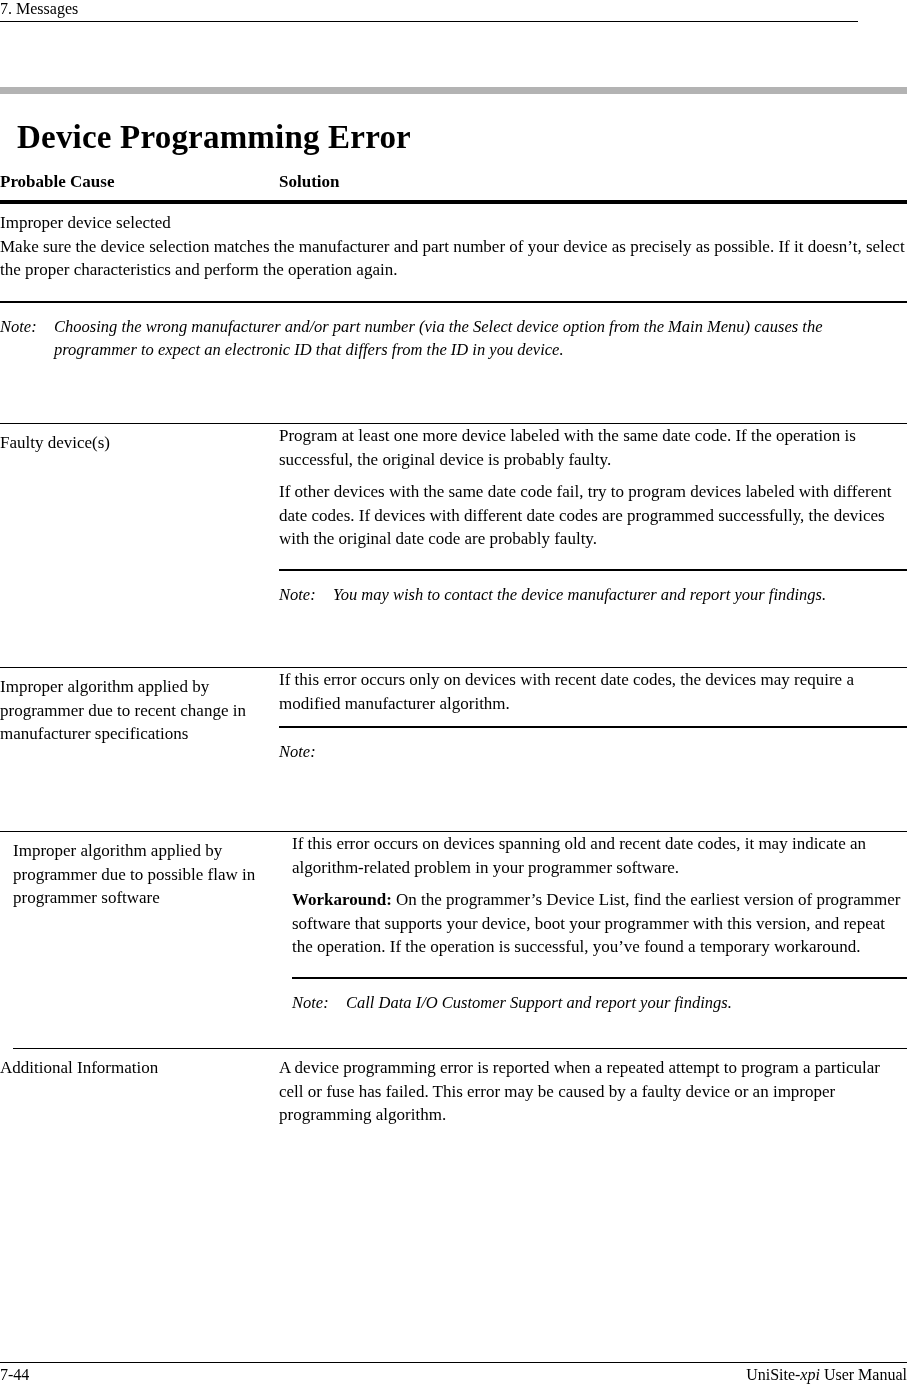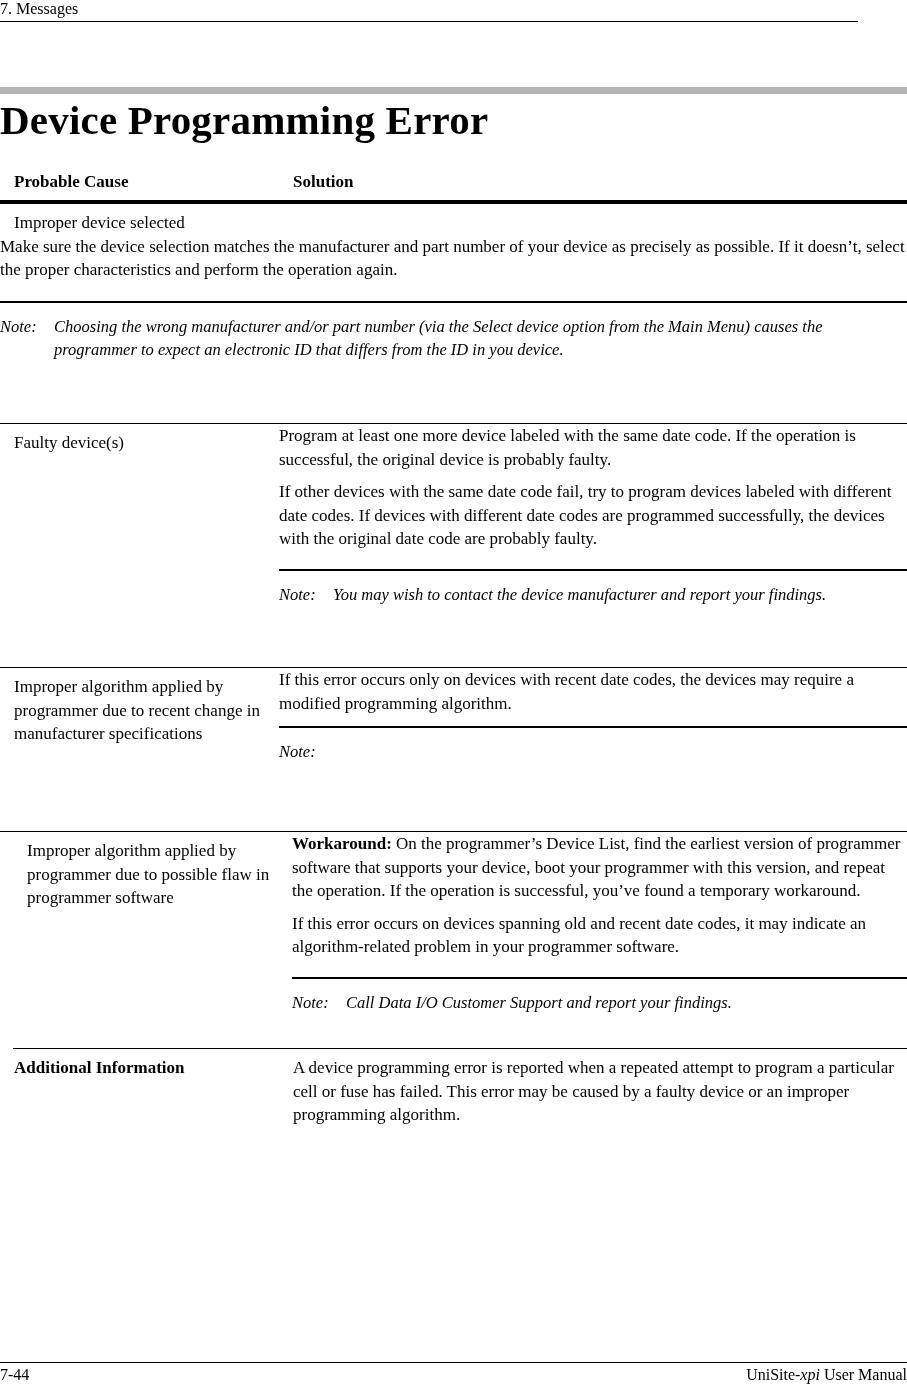--- a/index.html
+++ b/index.html
@@ -19,7 +19,7 @@
   }
   .page-title {
     position: absolute; left: 0; top: 100px;
-    font-size: 41px; font-weight: bold; line-height: 40px; margin: 0;
+    font-size: 33px; font-weight: bold; line-height: 40px; margin: 17px;
     letter-spacing: 0.2px;
   }
   .table { position: absolute; left: 0; top: 168px; width: 907px; }

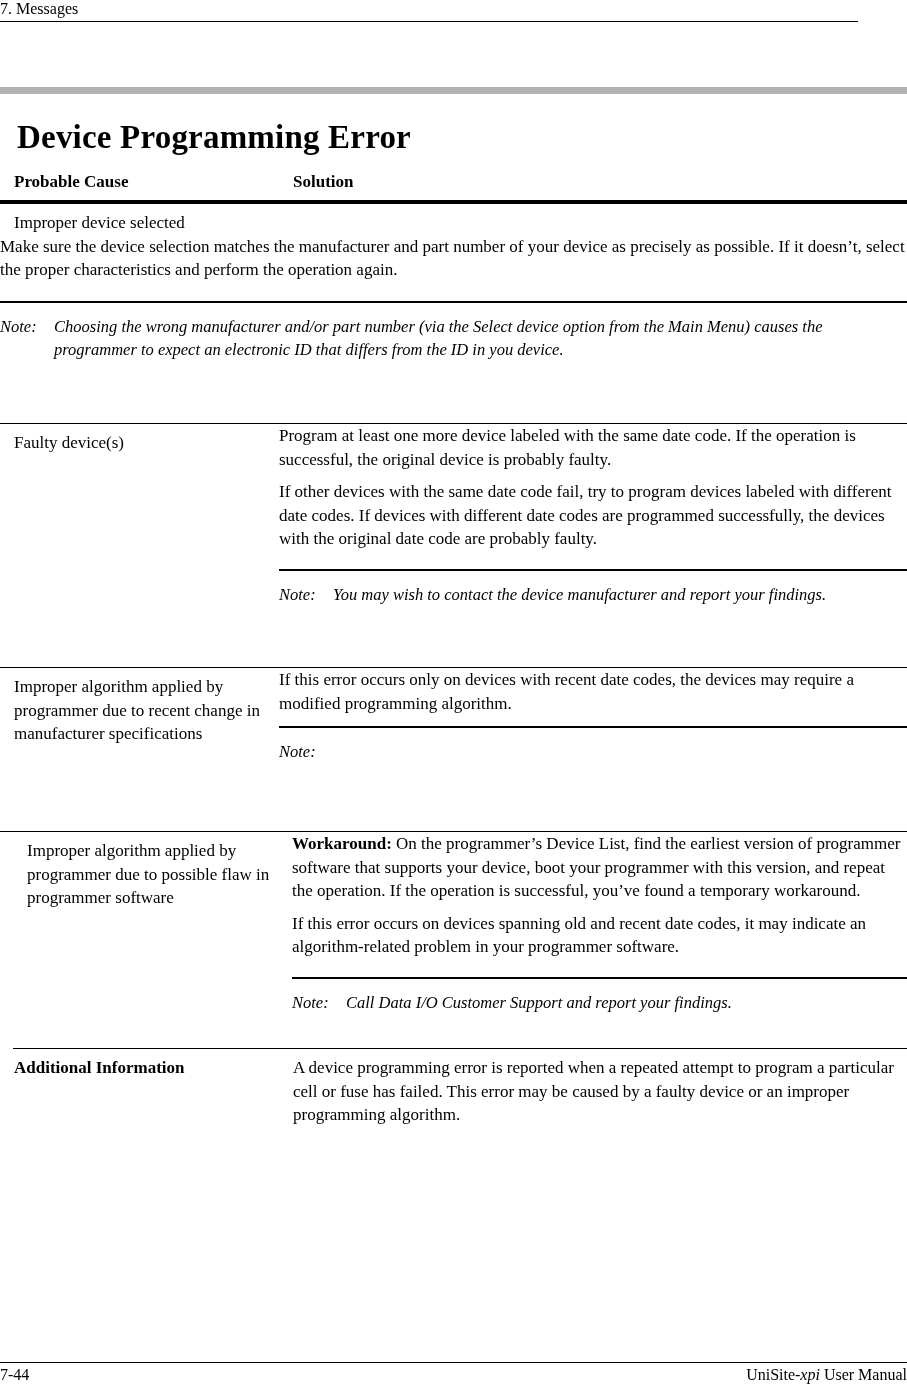--- a/index.html
+++ b/index.html
@@ -27,7 +27,7 @@
     display: flex; height: 32px; border-bottom: 4px solid #000;
     font-weight: bold; font-size: 17px; line-height: 28px;
   }
-  .col-cause { width: 279px; flex: none; padding-left: 14px; }
+  .col-cause { width: 279px; flex: none; }
   .col-sol { flex: 1; }
   .row {
     display: flex; border-bottom: 1.5px solid #000;

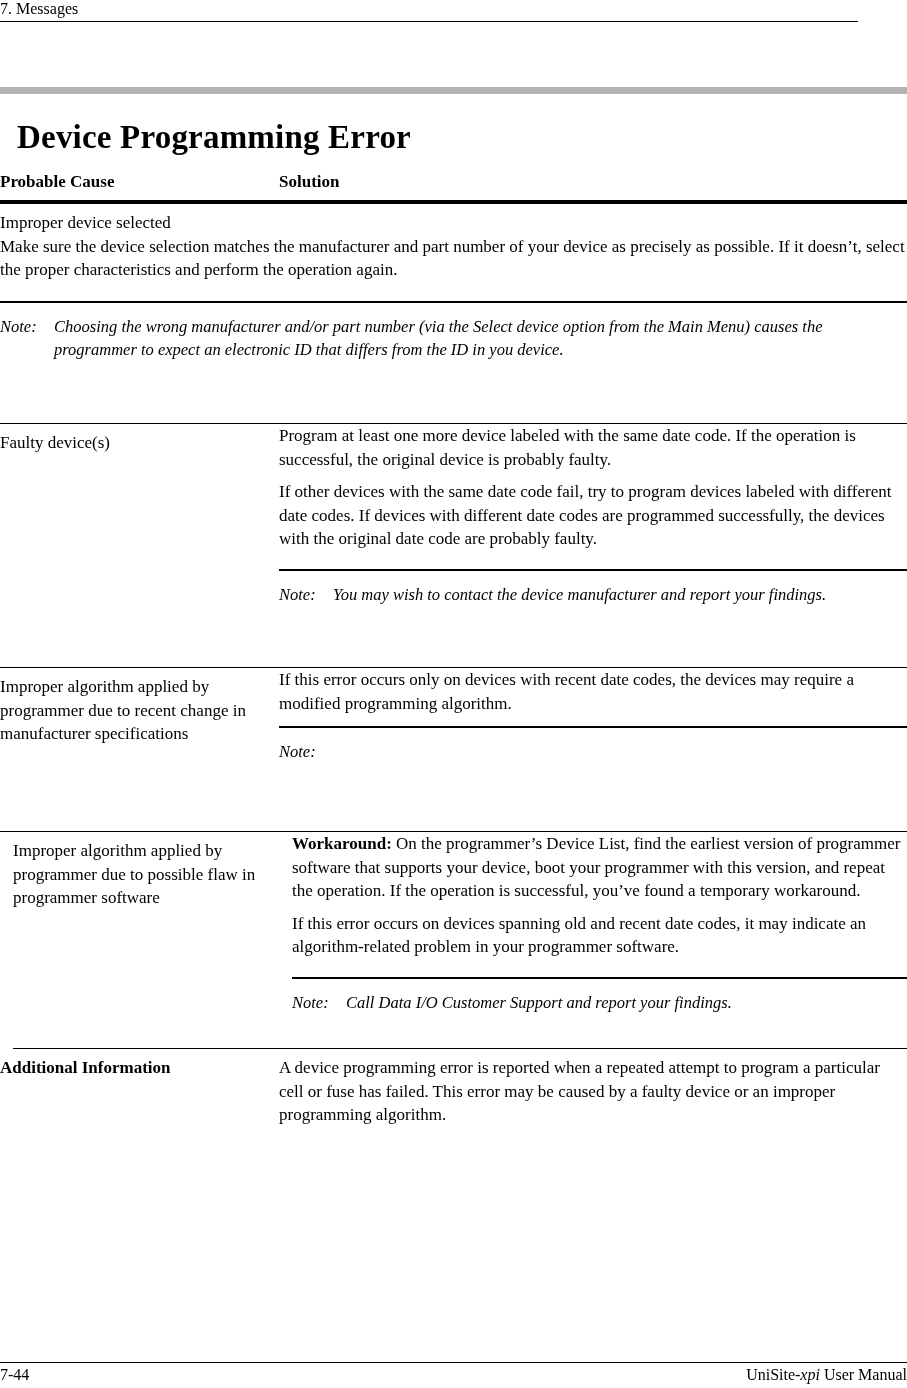--- a/index.html
+++ b/index.html
@@ -98,7 +98,7 @@
   <div class="row" style="height:163px;">
     <div class="col-cause">Improper algorithm applied by programmer due to recent change in manufacturer specifications</div>
     <div class="col-sol">
-      <p class="para">If this error occurs only on devices with recent date codes, the devices may require a modified programming algorithm.</p>
+      <p class="para">If this error occurs only on devices with recent date codes, the devices may require a modified manufacturer algorithm.</p>
       <div class="note-rule" style="margin-top:11px;"></div>
       <div class="note">
         <span class="note-label">Note:</span>

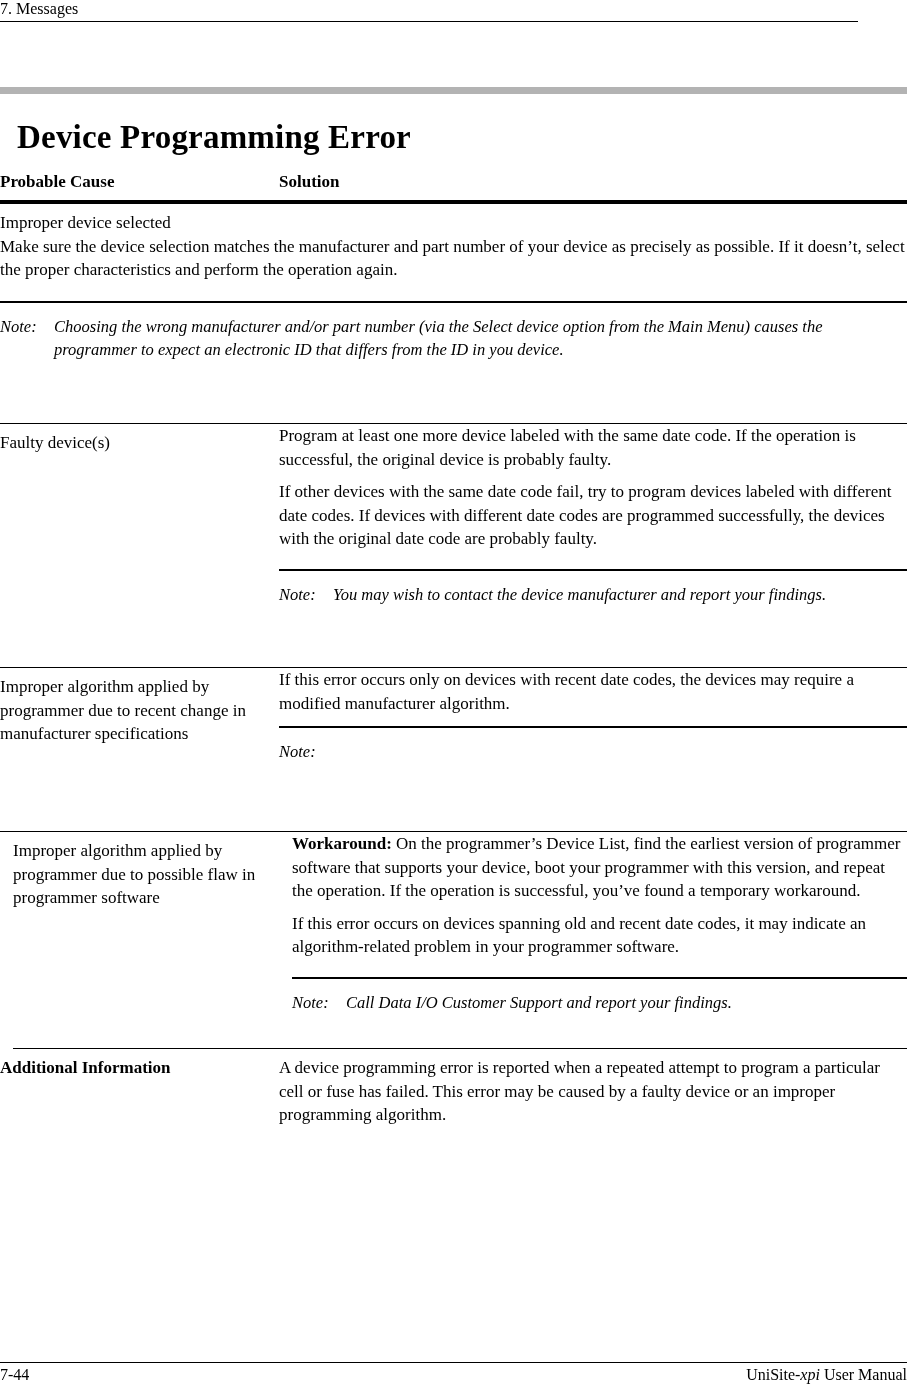--- a/index.html
+++ b/index.html
@@ -109,8 +109,8 @@
   <div class="row" style="height:216px;margin-left:13px;">
     <div class="col-cause">Improper algorithm applied by programmer due to possible flaw in programmer software</div>
     <div class="col-sol">
+      <p class="para">If this error occurs on devices spanning old and recent date codes, it may indicate an algorithm-related problem in your programmer software.</p>
       <p class="para"><span class="bold">Workaround:</span><span> On the programmer’s Device List, find the earliest version of programmer software that supports your device, boot your programmer with this version, and repeat the operation. If the operation is successful, you’ve found a temporary workaround.</span></p>
-      <p class="para">If this error occurs on devices spanning old and recent date codes, it may indicate an algorithm-related problem in your programmer software.</p>
       <div class="note-rule" style="margin-top:18px;"></div>
       <div class="note">
         <span class="note-label">Note:</span>

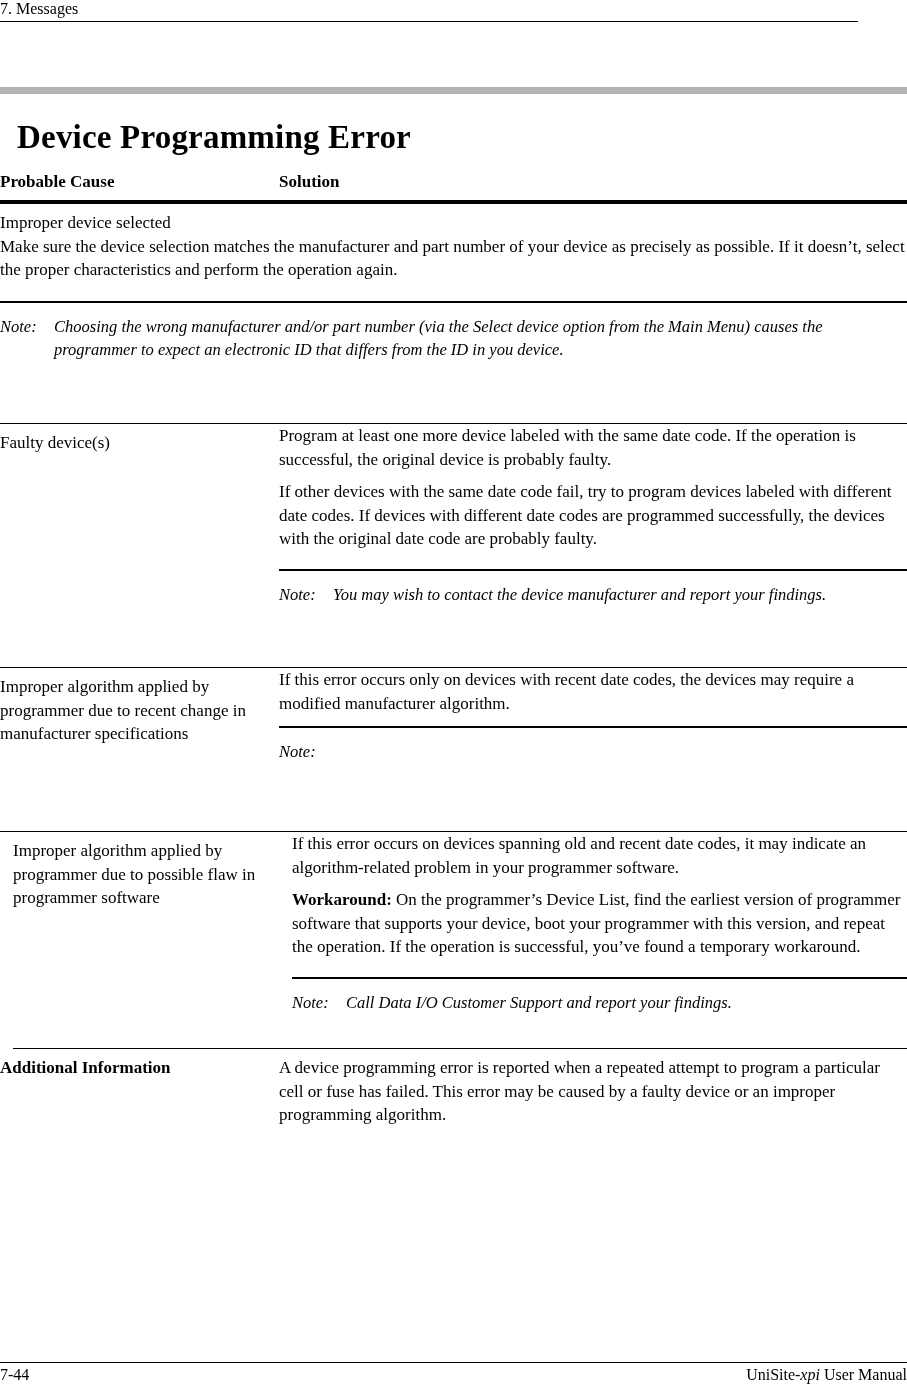--- a/index.html
+++ b/index.html
@@ -47,7 +47,7 @@
   .add-row {
     display: flex; font-size: 17px; line-height: 23.5px; padding-top: 7px;
   }
-  .add-row .col-cause { font-weight: bold; }
+  .add-row .col-cause { font-weight: normal; }
   .footer {
     position: absolute; left: 0; top: 1362px; width: 907px; height: 26px;
     border-top: 1.5px solid #000;

